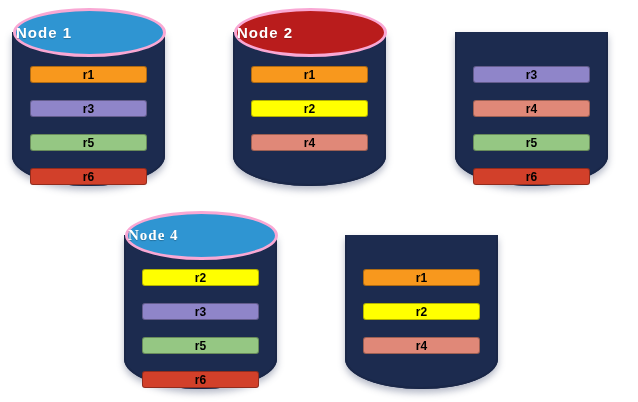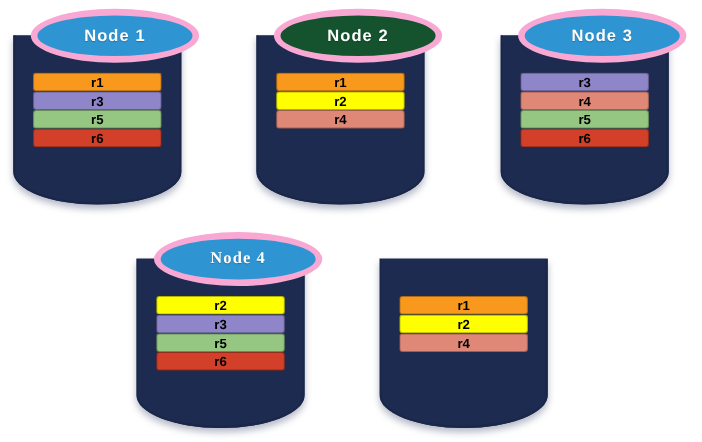--- a/index.html
+++ b/index.html
@@ -56,17 +56,16 @@
   
   .cyl-top {
     position: absolute;
-    left: 16px;
+    left: 1px;
     top: 0;
     width: 153px;
     height: 49px;
     background: #2f95d2;
-    border: 6px solid #f9a8d4;
+    border: 3px solid #f9a8d4;
     border-radius: 50% / 50%;
     box-sizing: border-box;
     display: flex;
     align-items: center;
-    justify-content: center;
   }
 
   .node-title {

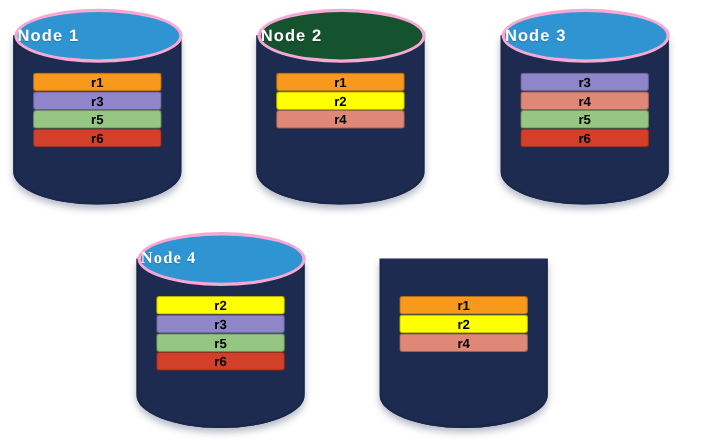--- a/index.html
+++ b/index.html
@@ -123,7 +123,7 @@
     </div>
     <div class="node" style="left: 233px; top: 8px;">
       <div class="cyl-body" style="background: rgb(28, 43, 79);"></div>
-      <div class="cyl-top" style="background: #14532d;">
+      <div class="cyl-top" style="background: #b91c1c;">
         <span class="node-title">Node  2</span>
       </div>
       <div class="bars">

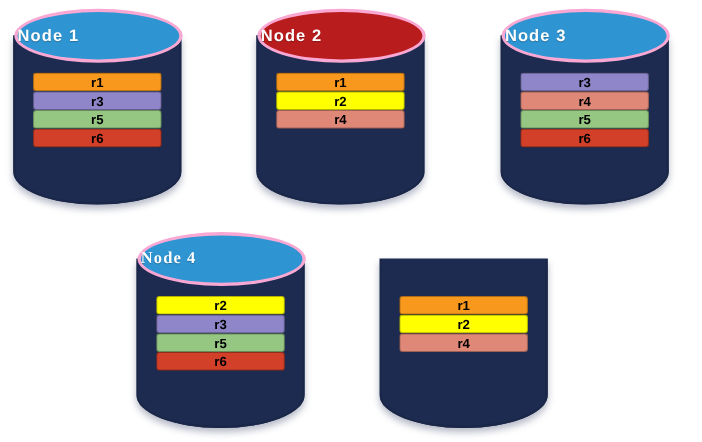--- a/index.html
+++ b/index.html
@@ -134,9 +134,6 @@
     </div>
     <div class="node" style="left: 455px; top: 8px;">
       <div class="cyl-body" style="background: rgb(28, 43, 79);"></div>
-      <div class="cyl-top" style="background: rgb(47, 149, 210);">
-        <span class="node-title">Node  3</span>
-      </div>
       <div class="bars">
         <div class="bar" style="background: rgb(143, 133, 201);">r3</div>
         <div class="bar" style="background: rgb(224, 136, 120);">r4</div>

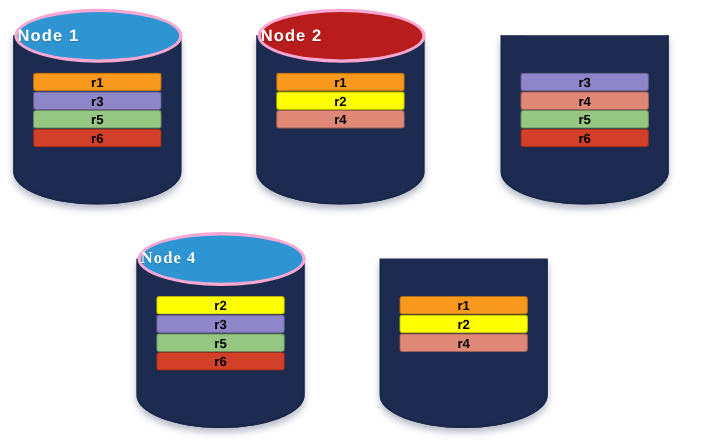--- a/index.html
+++ b/index.html
@@ -86,7 +86,7 @@
     display: flex;
     flex-direction: column;
     align-items: center;
-    gap: 0;
+    gap: 17px;
     z-index: 3;
   }
 

